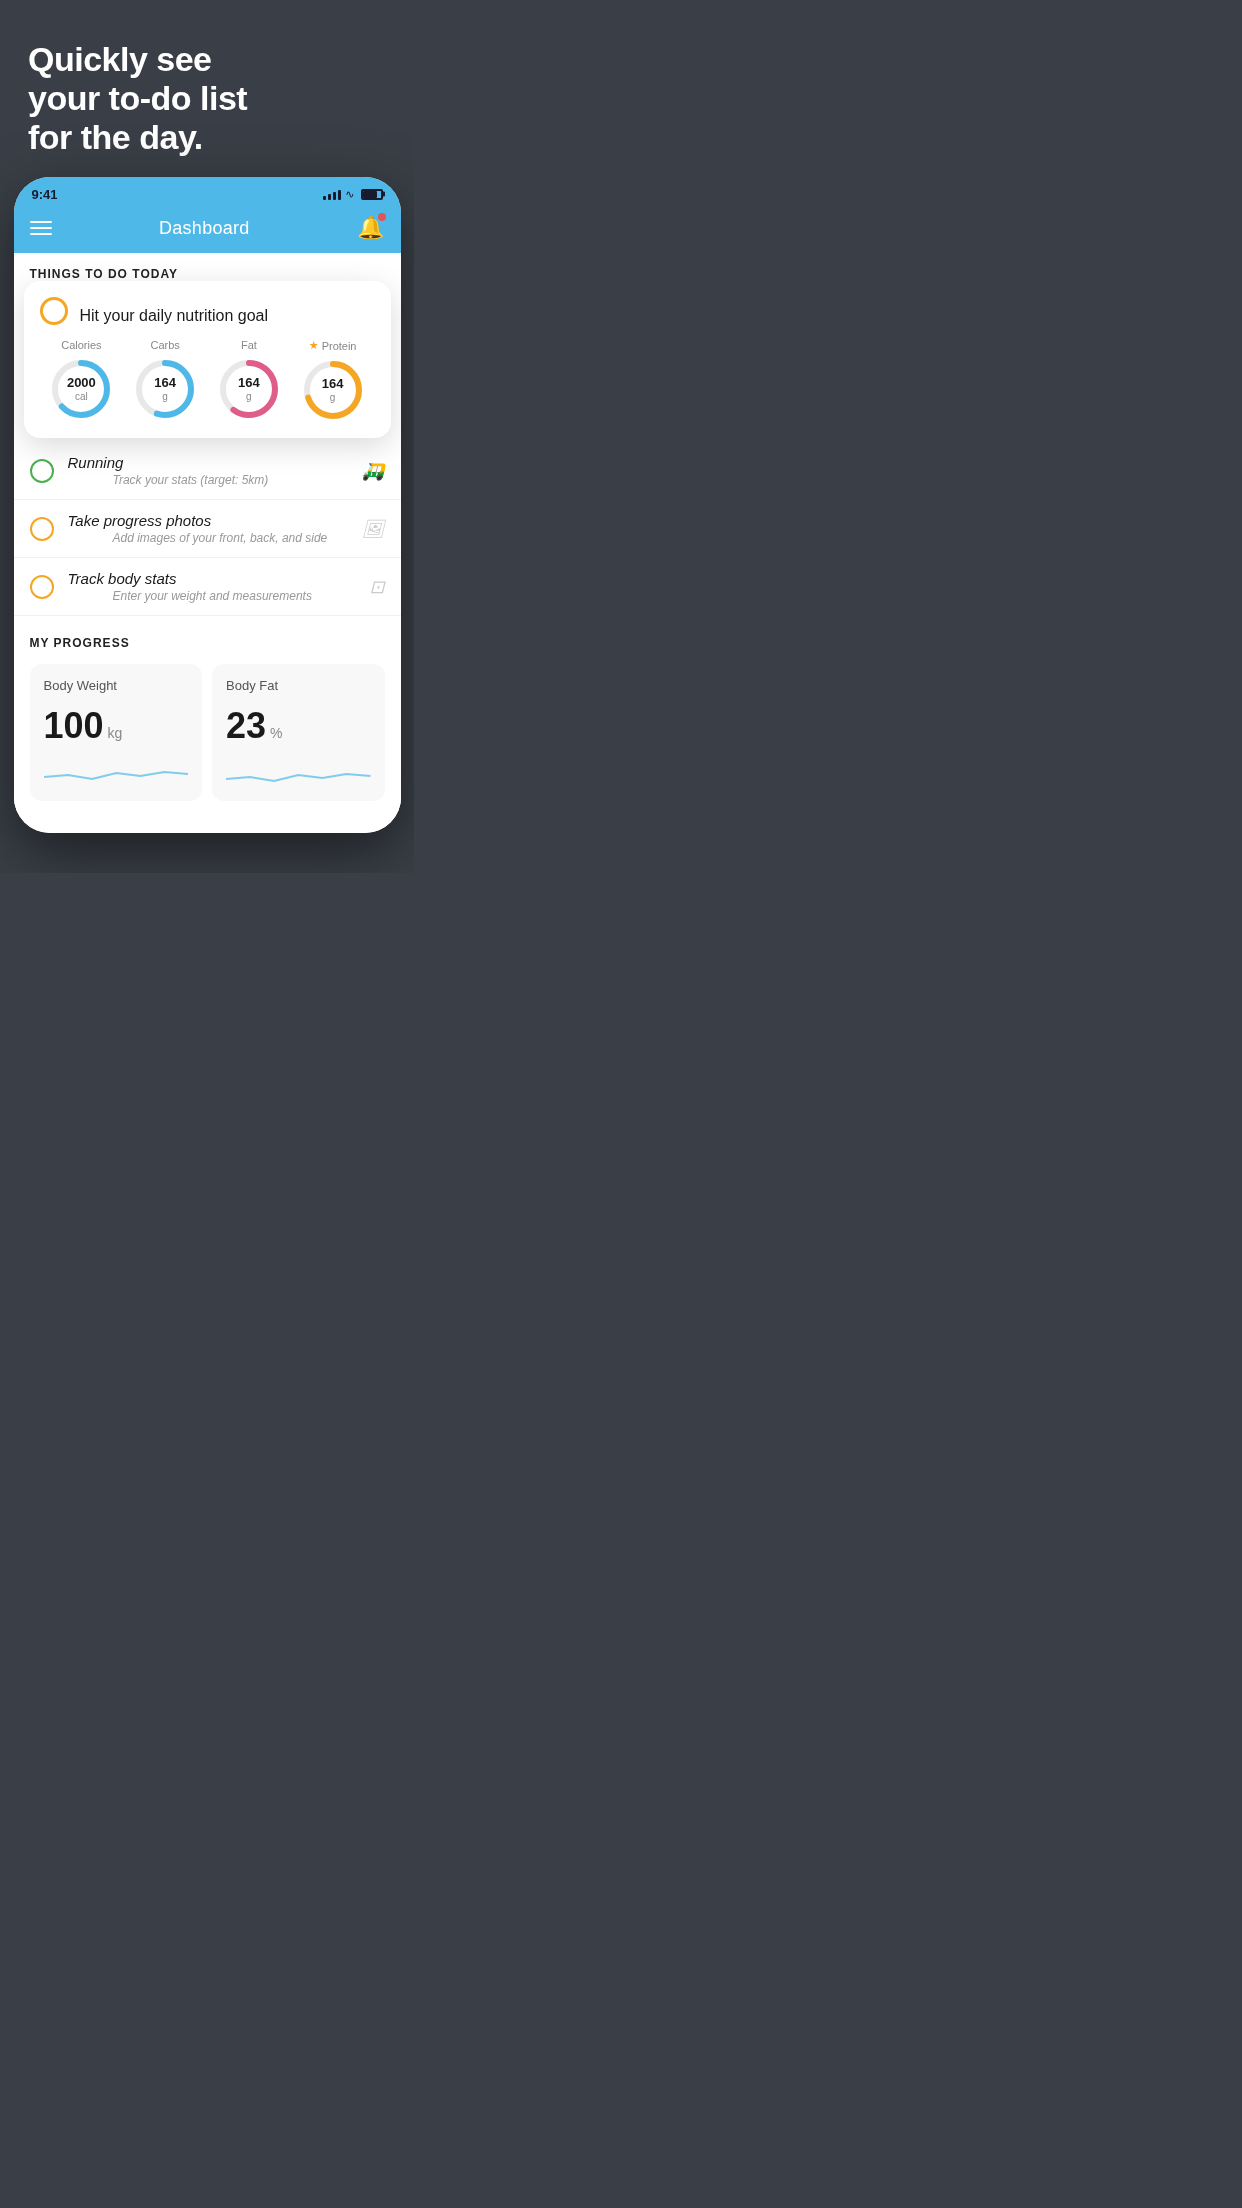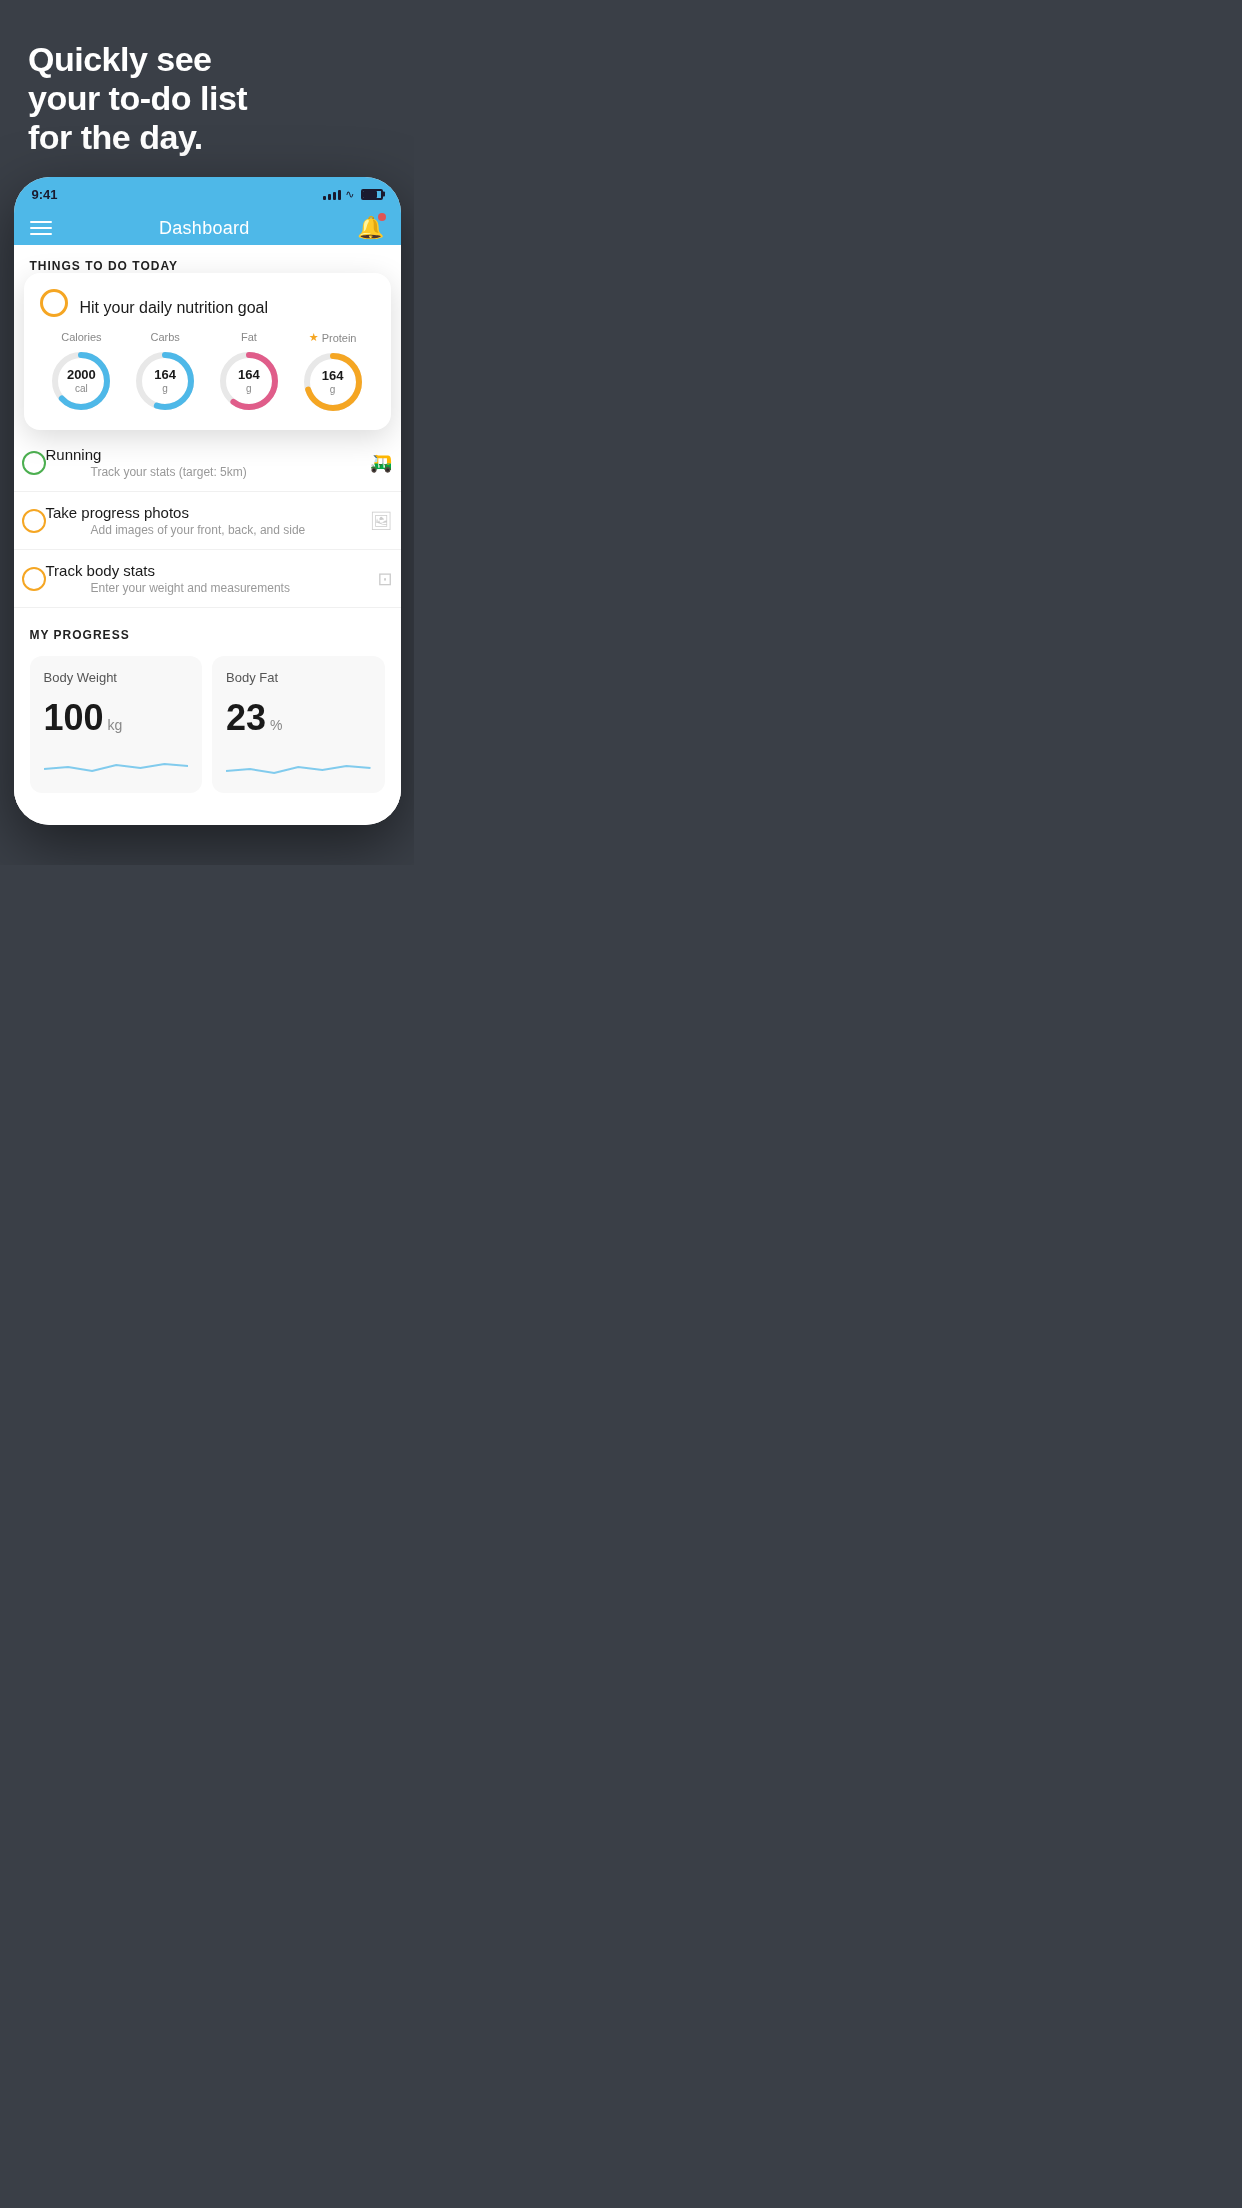--- a/index.html
+++ b/index.html
@@ -112,7 +112,7 @@
       display: flex;
       align-items: center;
       justify-content: space-between;
-      padding: 8px 16px 4px 16px;
+      padding: 8px 16px 12px 16px;
     }
     .hamburger-icon {
       display: flex;

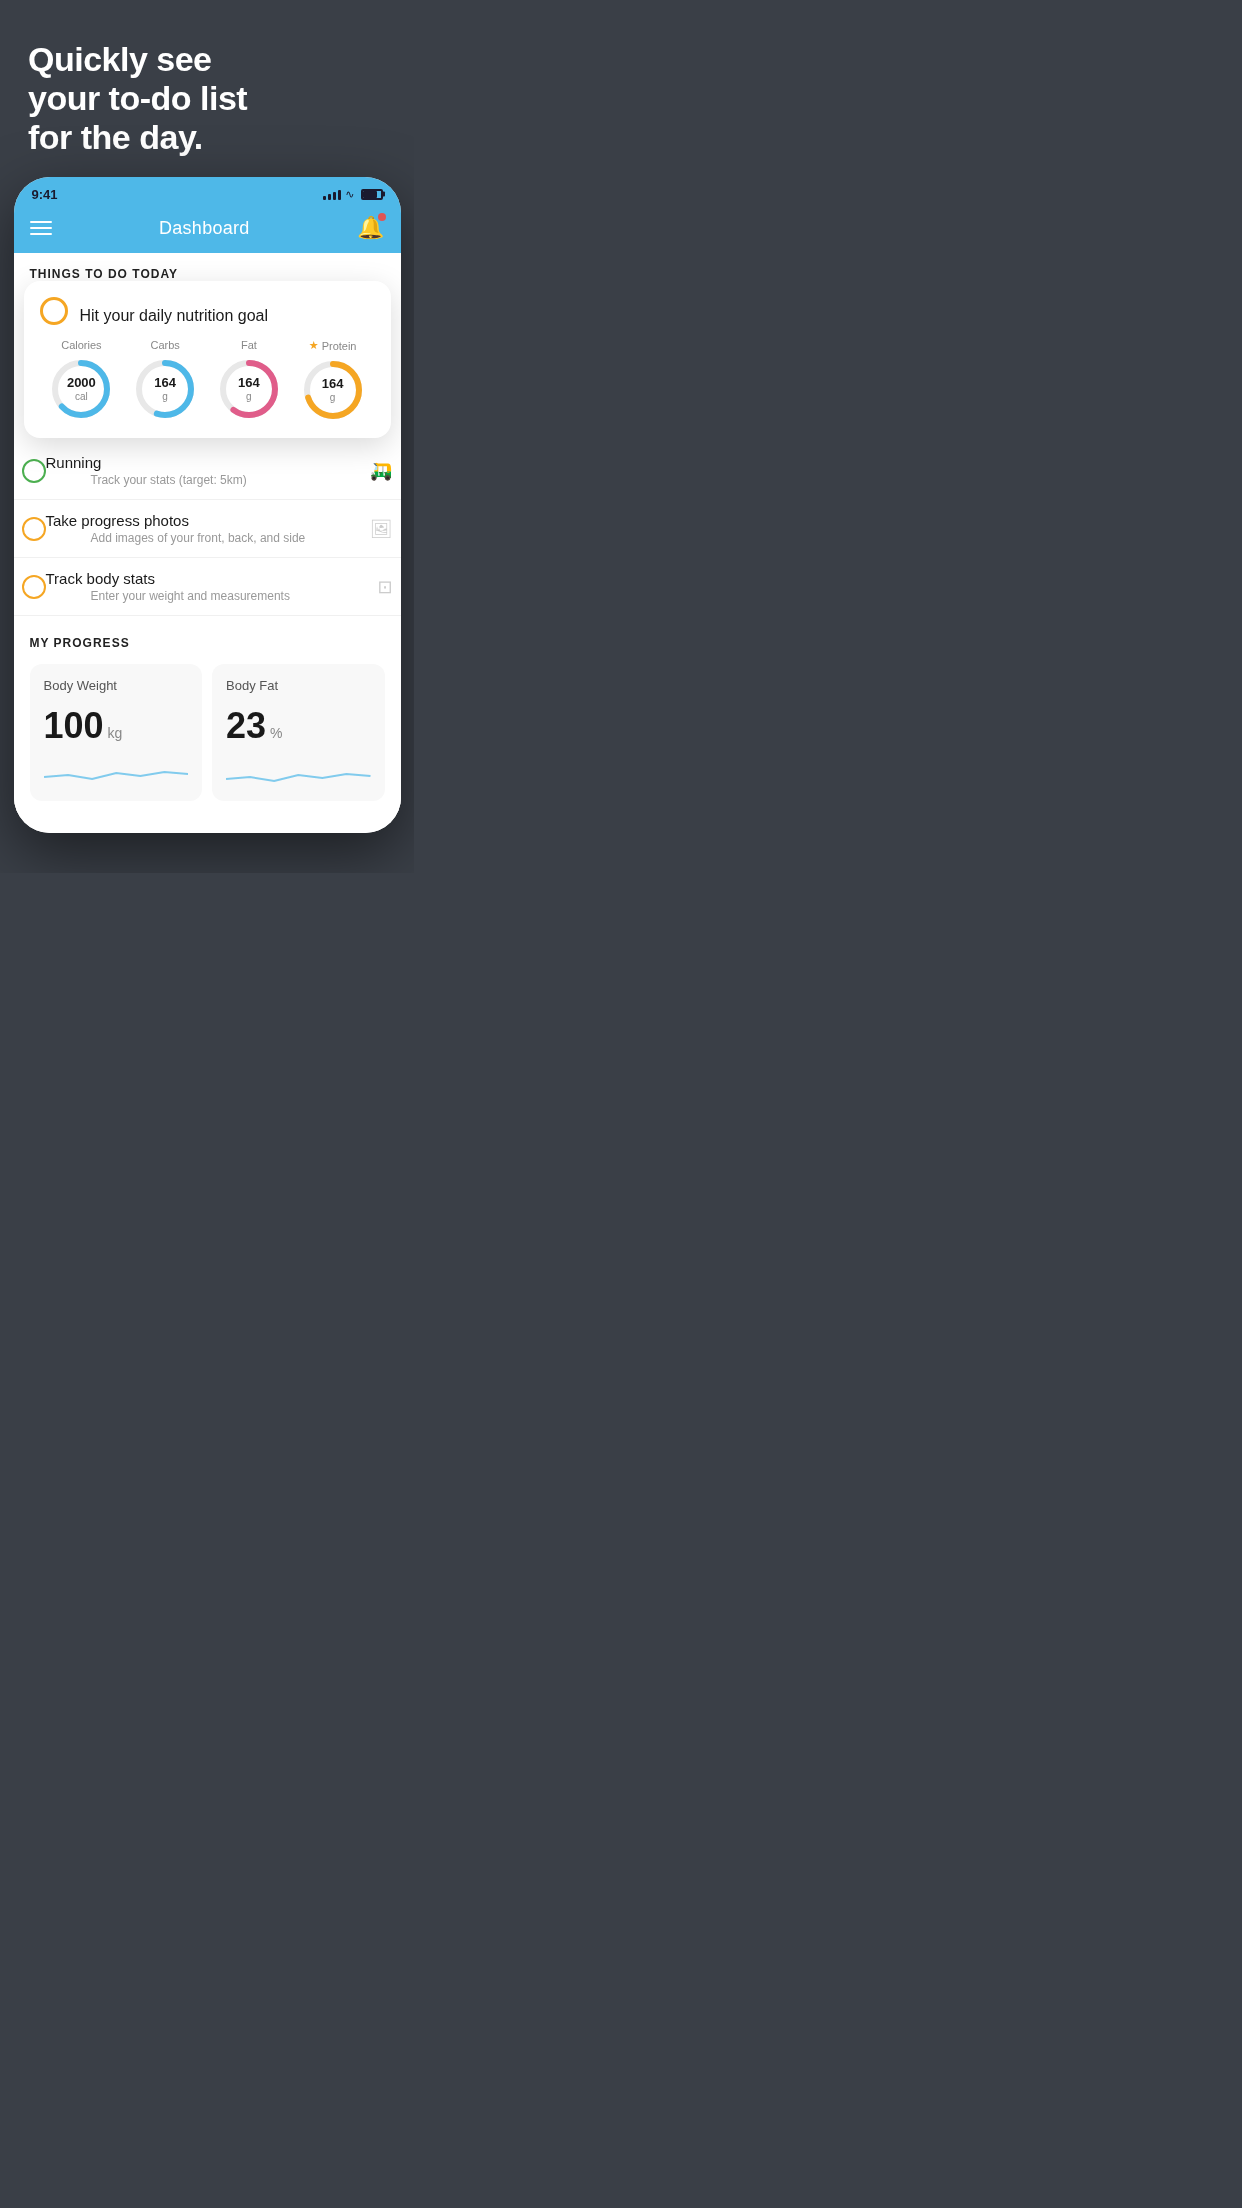--- a/index.html
+++ b/index.html
@@ -269,8 +269,10 @@
     .todo-item {
       display: flex;
       align-items: center;
-      padding: 12px 8px;
+      padding: 12px 16px;
       border-bottom: 1px solid #f0f0f0;
+      gap: 14px;
+      font-style: italic;
     }
 
     .todo-circle {

